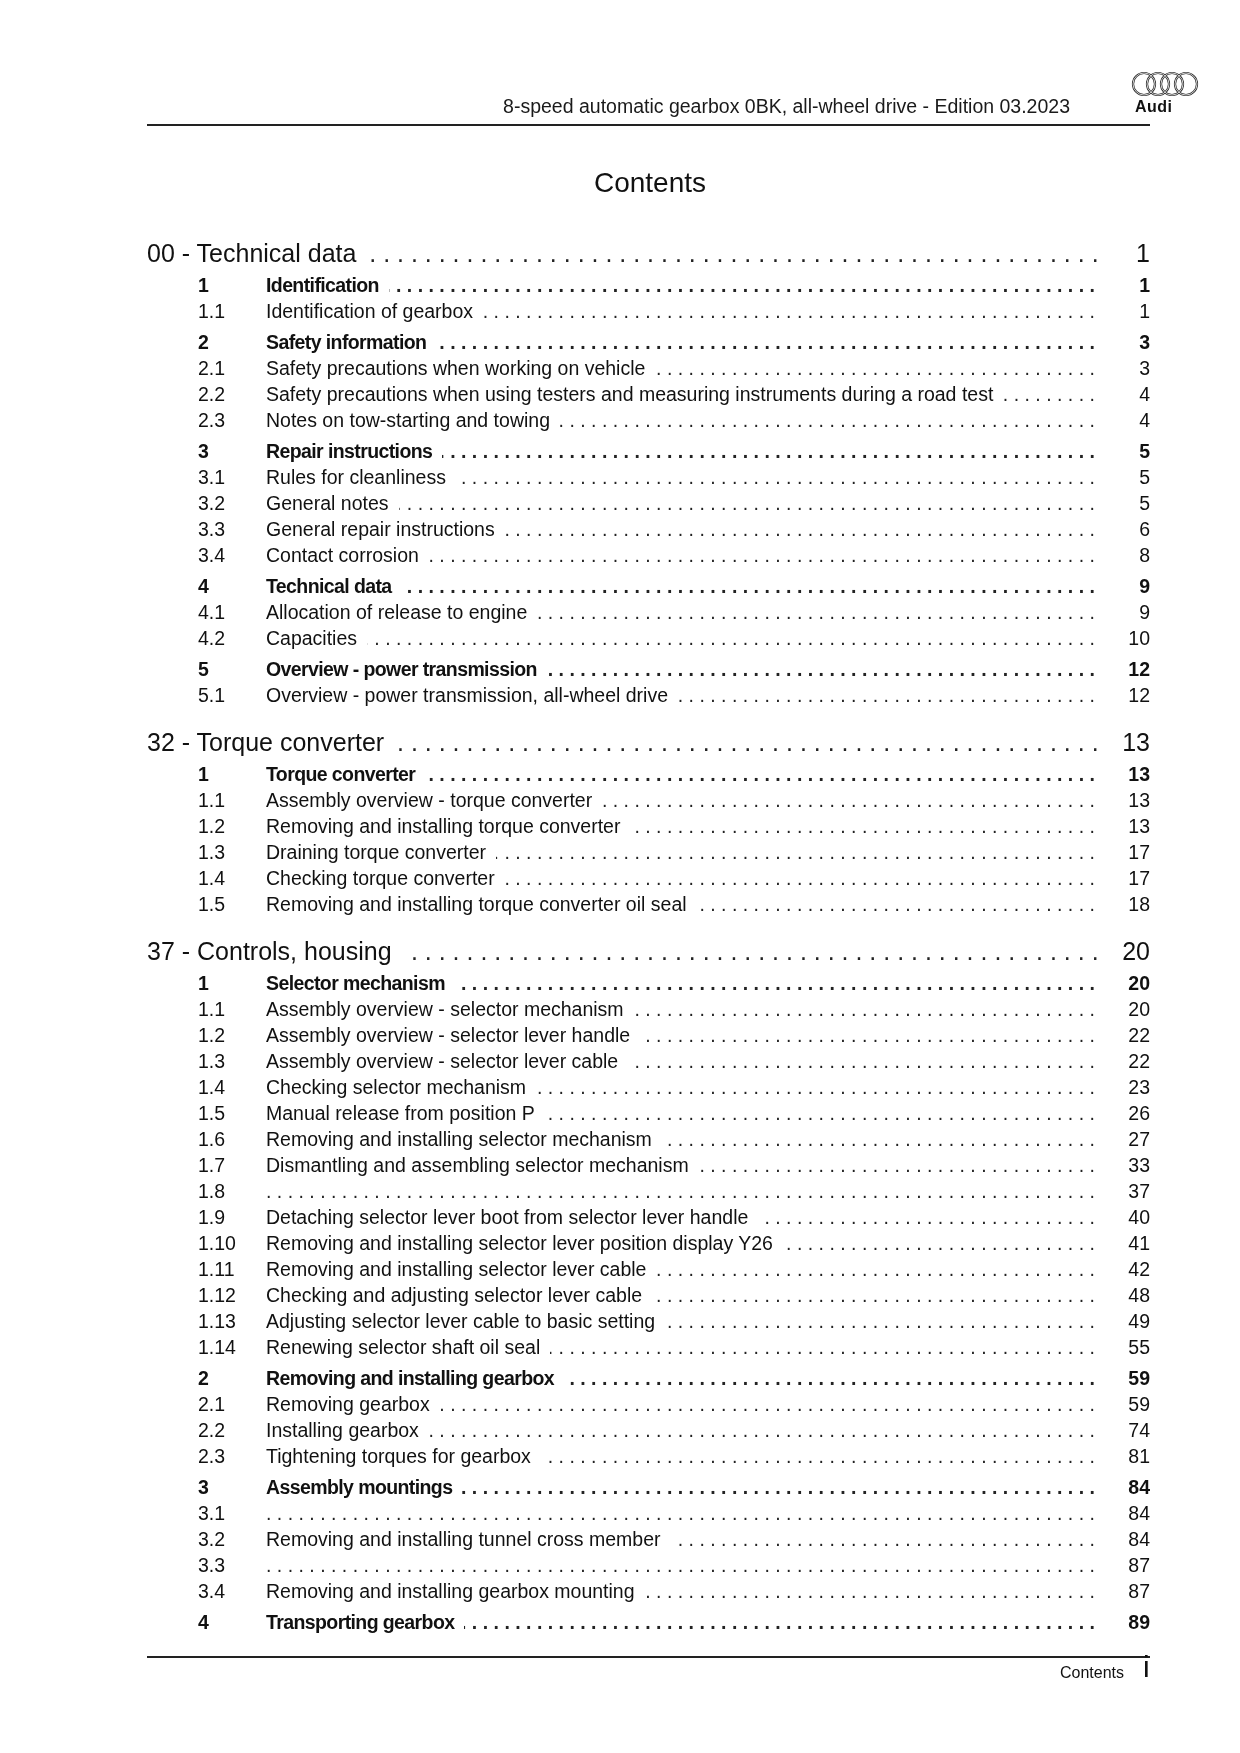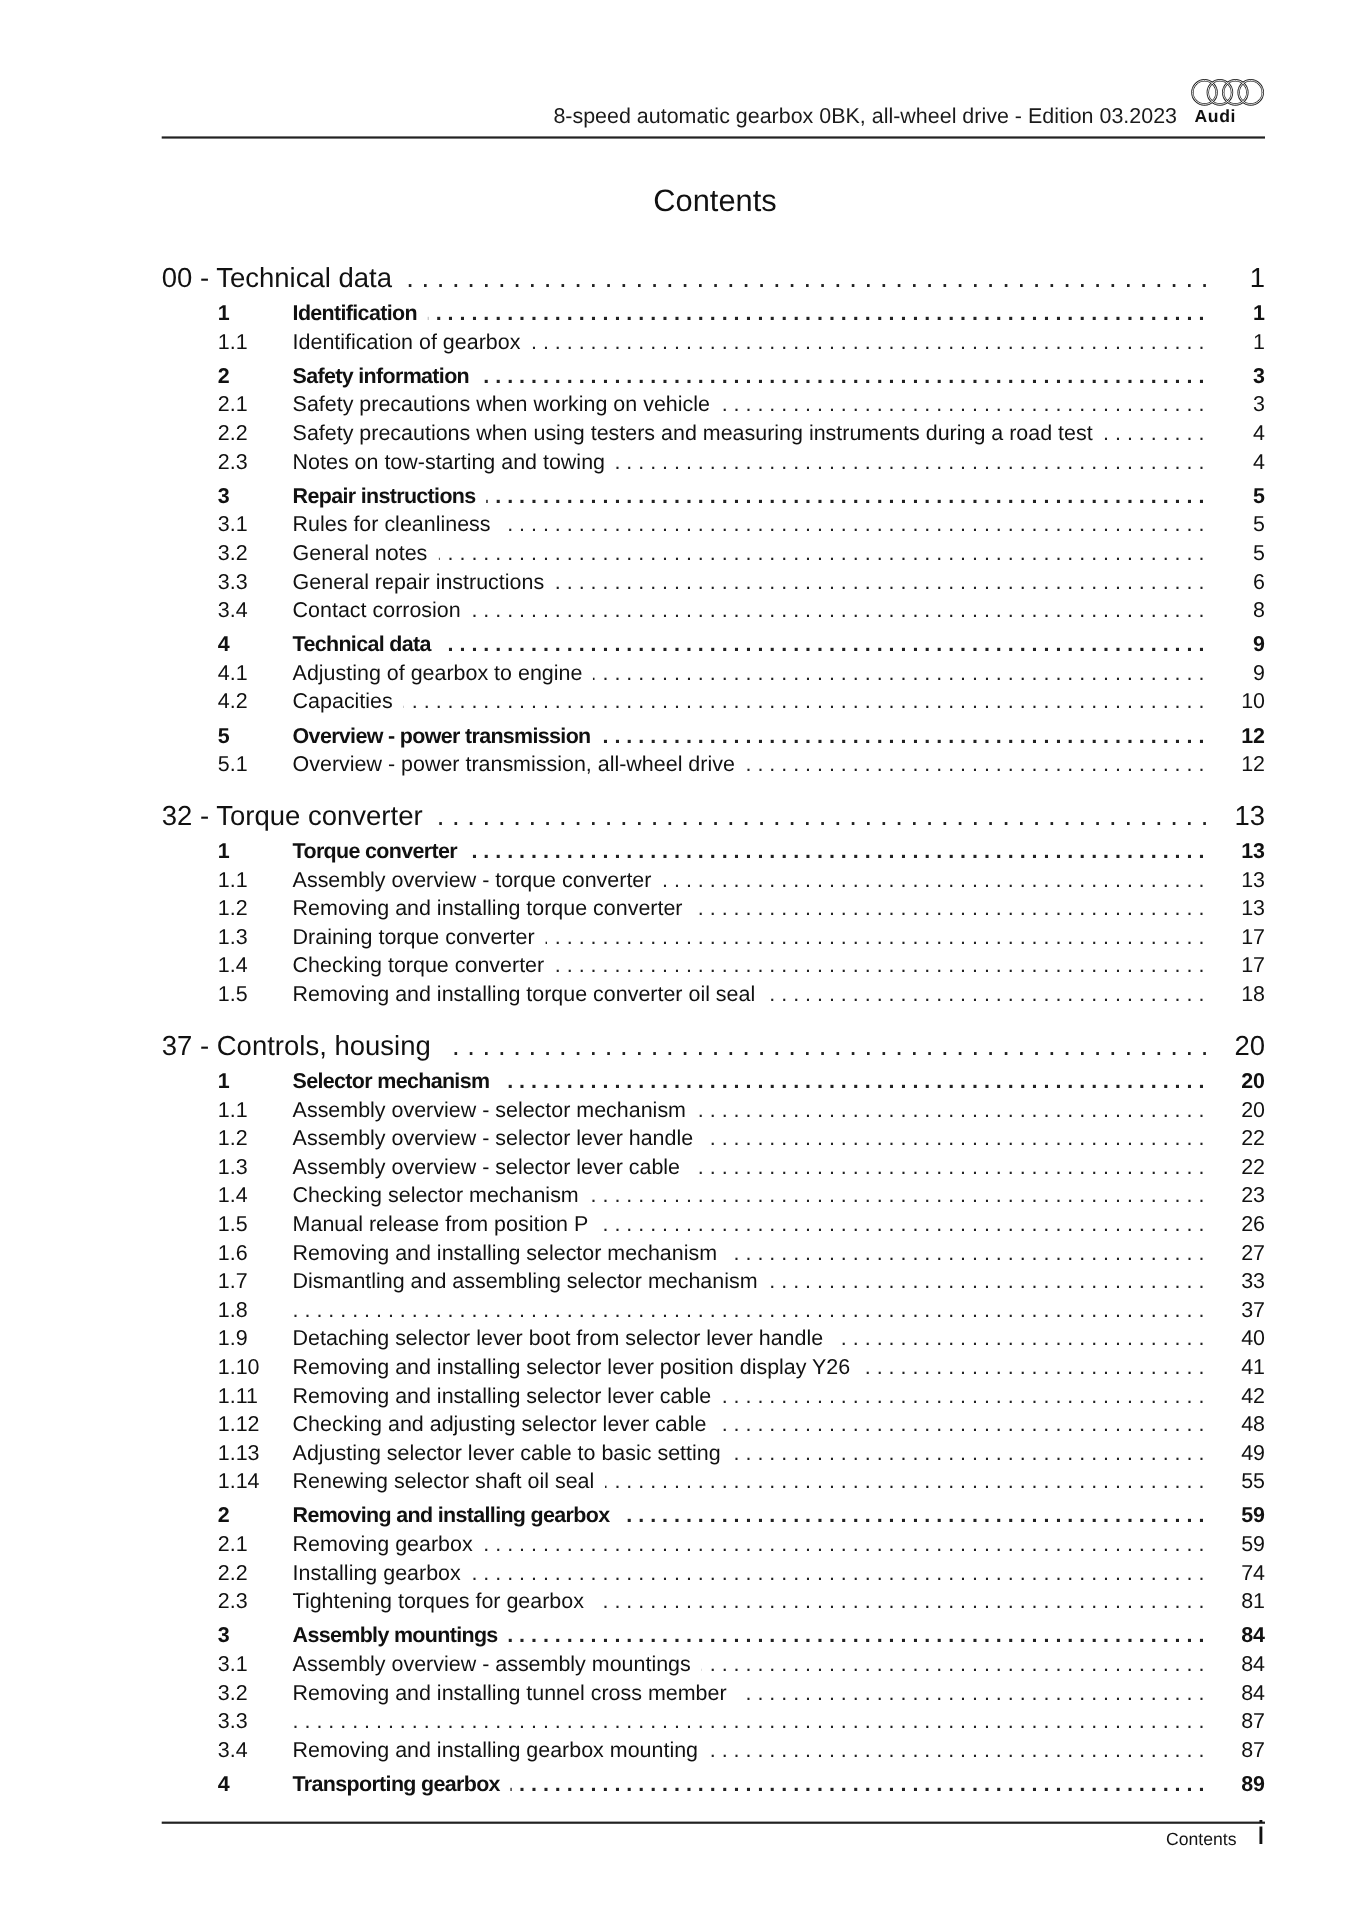--- a/index.html
+++ b/index.html
@@ -9,7 +9,7 @@
   .hdr-line { position: absolute; right: 170px; font-size: 19.5px; line-height: 22px; white-space: nowrap; color: #1a1a1a; }
   .hdr-line1 { top: 70px; }
   .hdr-line2 { top: 95px; }
-  .logo { position: absolute; left: 1082px; top: 70px; width: 70px; height: 50px; }
+  .logo { position: absolute; left: 1131px; top: 70px; width: 70px; height: 50px; }
   .logo-rings { position: absolute; left: 0; top: 0; width: 70px; height: 30px; }
   .logo-text { position: absolute; left: 4px; top: 28px; font-size: 16px; font-weight: bold; letter-spacing: 0.5px; color: #111; }
   .rule { position: absolute; left: 147px; width: 1003px; height: 2px; background: #222; }

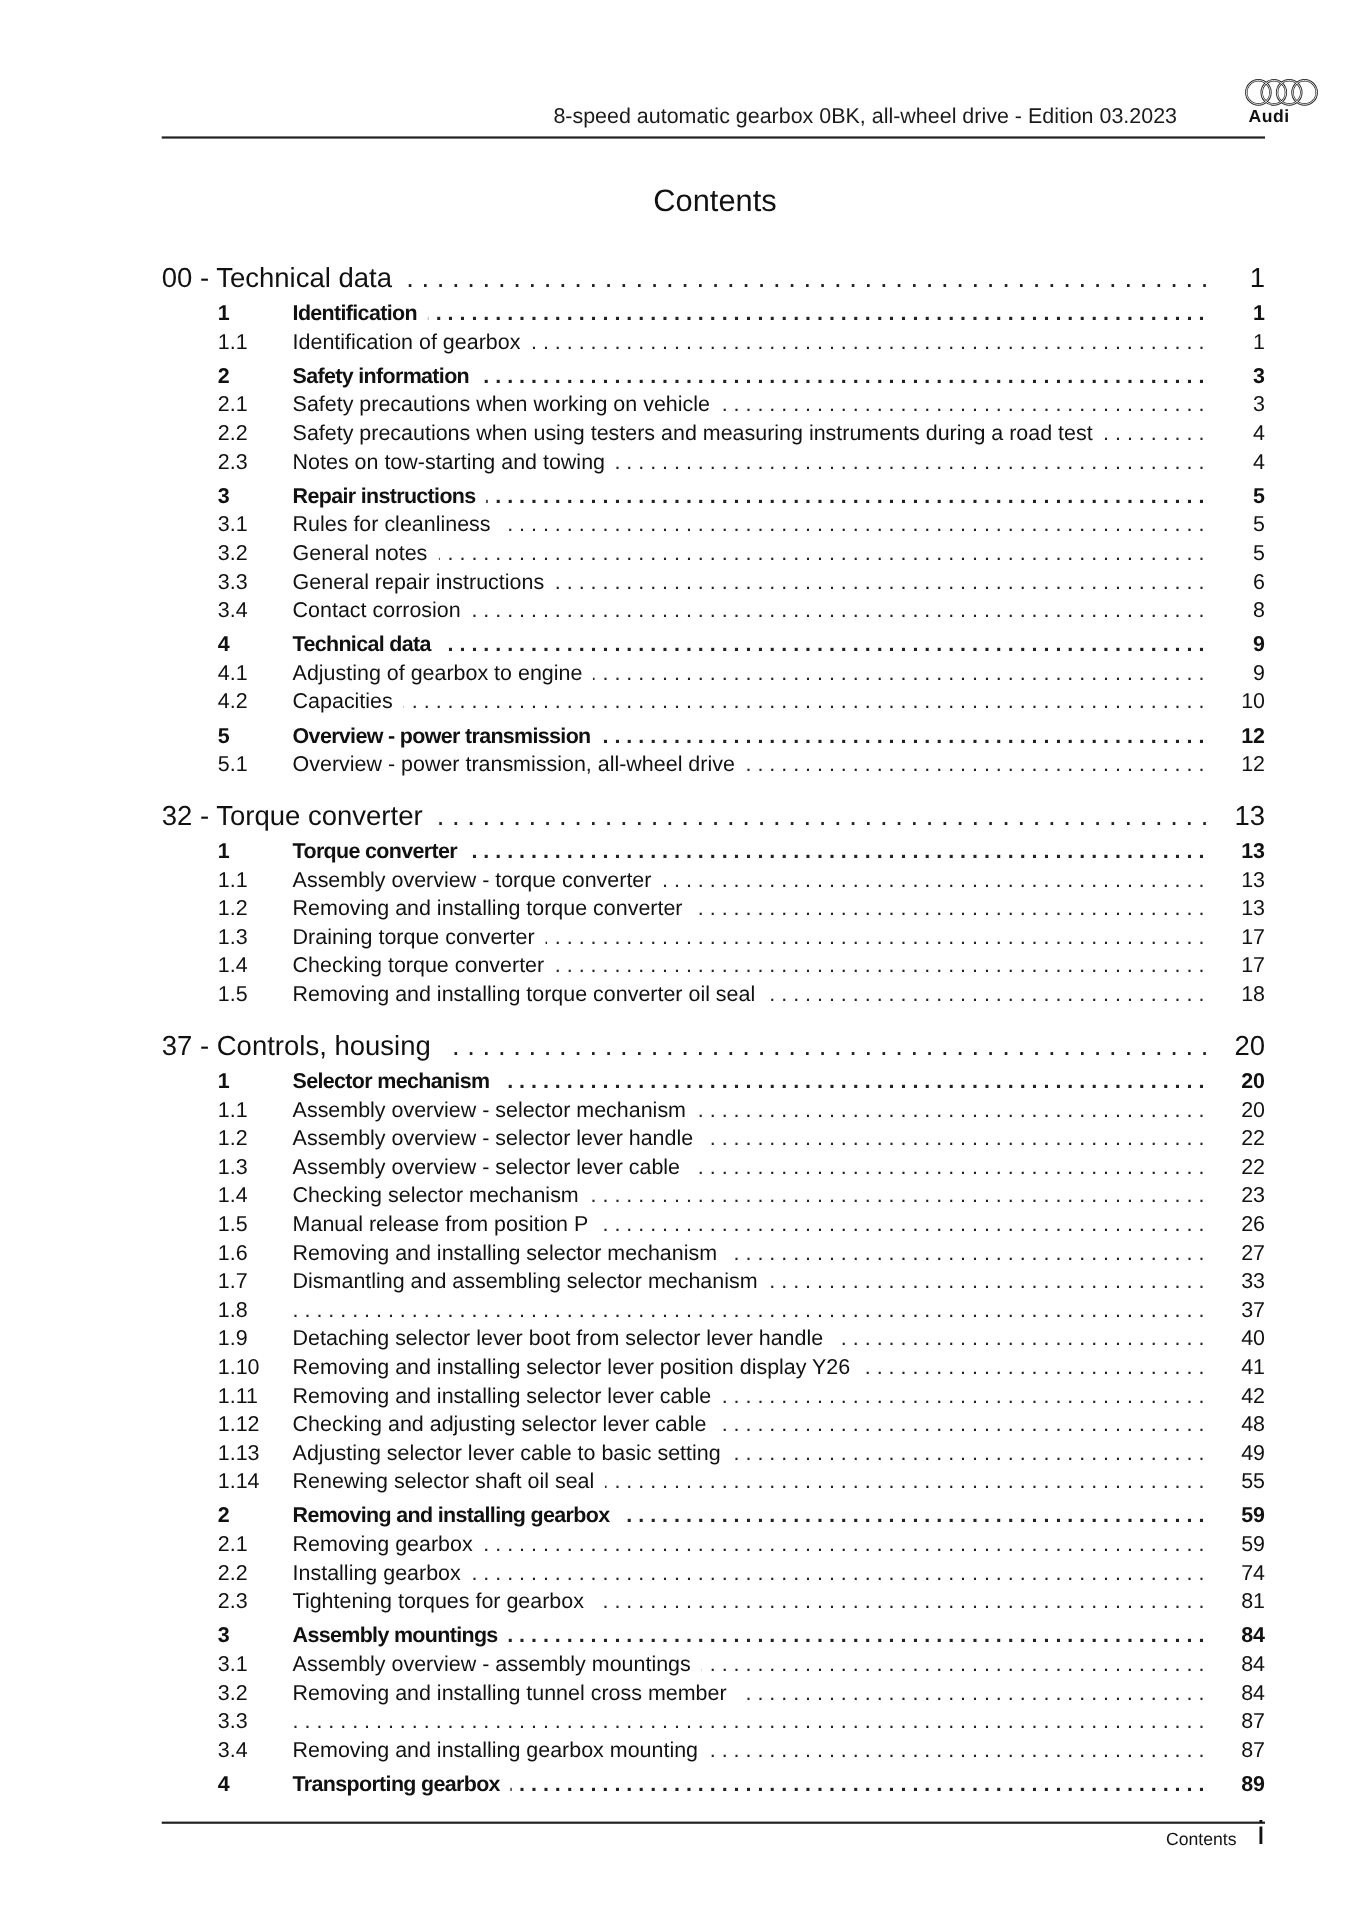--- a/index.html
+++ b/index.html
@@ -139,7 +139,7 @@
     <div class="row item" style="top: 599px;">
       <span class="dots"> . . . . . . . . . . . . . . . . . . . . . . . . . . . . . . . . . . . . . . . . . . . . . . . . . . . . . . . . . . . . . . . . . . . . . . . . . . . . . . . . . . . . . . . . . . . . . . . . . . . . . . . . . . . . . . . . . . . . . . . . . . . . . . . . . . . . . . . . . . . . . . . . . . . . . . . . . . . . . . . .</span>
       <span class="num">4.1</span>
-      <span class="title">Adjusting of gearbox to engine</span>
+      <span class="title">Allocation of release to engine</span>
       <span class="page">9</span>
     </div>
     <div class="row item" style="top: 625px;">

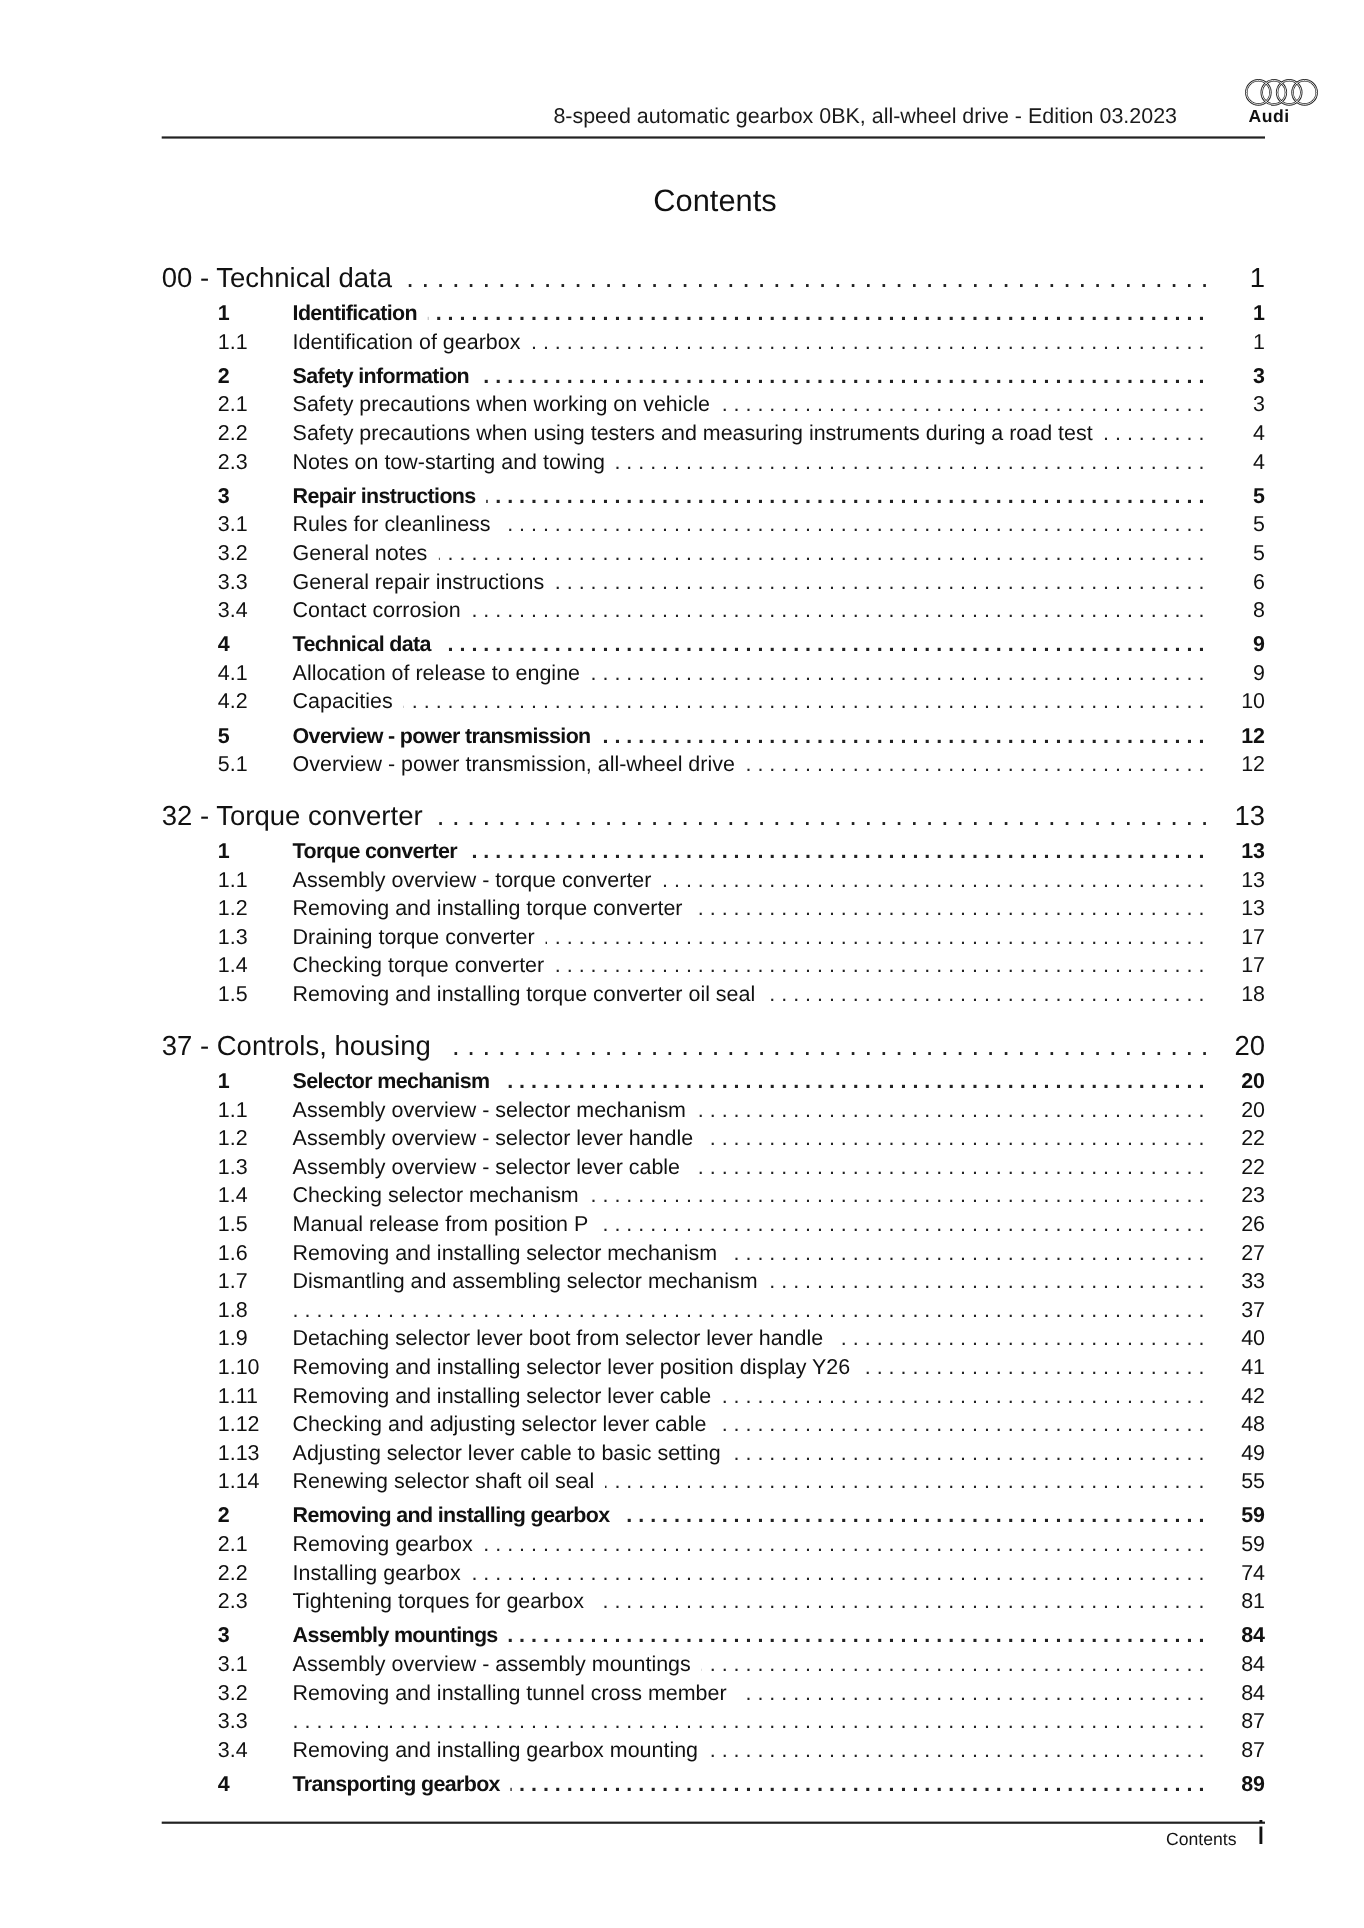--- a/index.html
+++ b/index.html
@@ -328,7 +328,6 @@
     <div class="row item" style="top: 1500px;">
       <span class="dots"> . . . . . . . . . . . . . . . . . . . . . . . . . . . . . . . . . . . . . . . . . . . . . . . . . . . . . . . . . . . . . . . . . . . . . . . . . . . . . . . . . . . . . . . . . . . . . . . . . . . . . . . . . . . . . . . . . . . . . . . . . . . . . . . . . . . . . . . . . . . . . . . . . . . . . . . . . . . . . . . .</span>
       <span class="num">3.1</span>
-      <span class="title">Assembly overview - assembly mountings</span>
       <span class="page">84</span>
     </div>
     <div class="row item" style="top: 1526px;">

